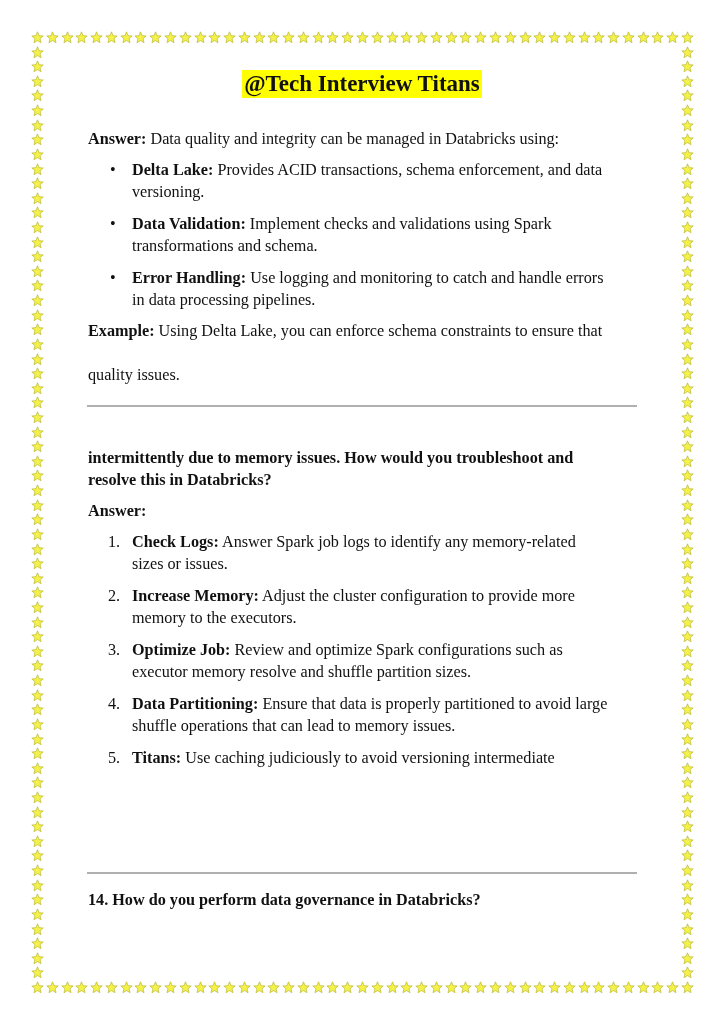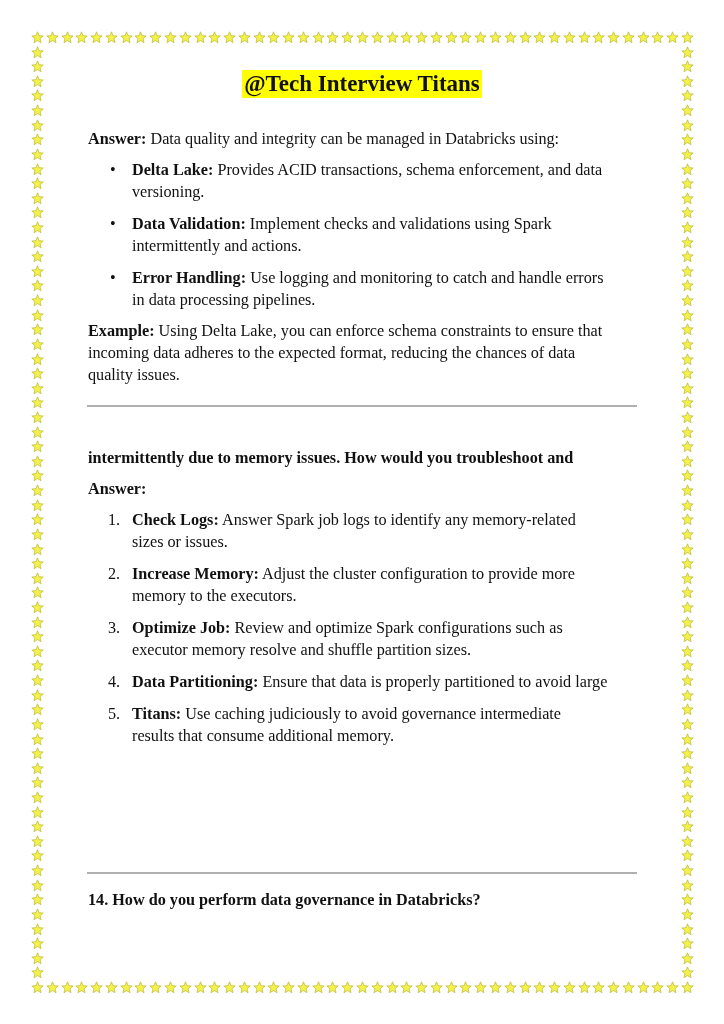--- a/index.html
+++ b/index.html
@@ -1142,7 +1142,7 @@
       <li style="margin-bottom:10px;">
         <span class="dot">•</span>
         <b>Data Validation:</b><span> Implement checks and validations using Spark</span><br>
-        <span>intermittently and actions.</span>
+        <span>transformations and schema.</span>
       </li>
       <li style="margin-bottom:9px;">
         <span class="dot">•</span>

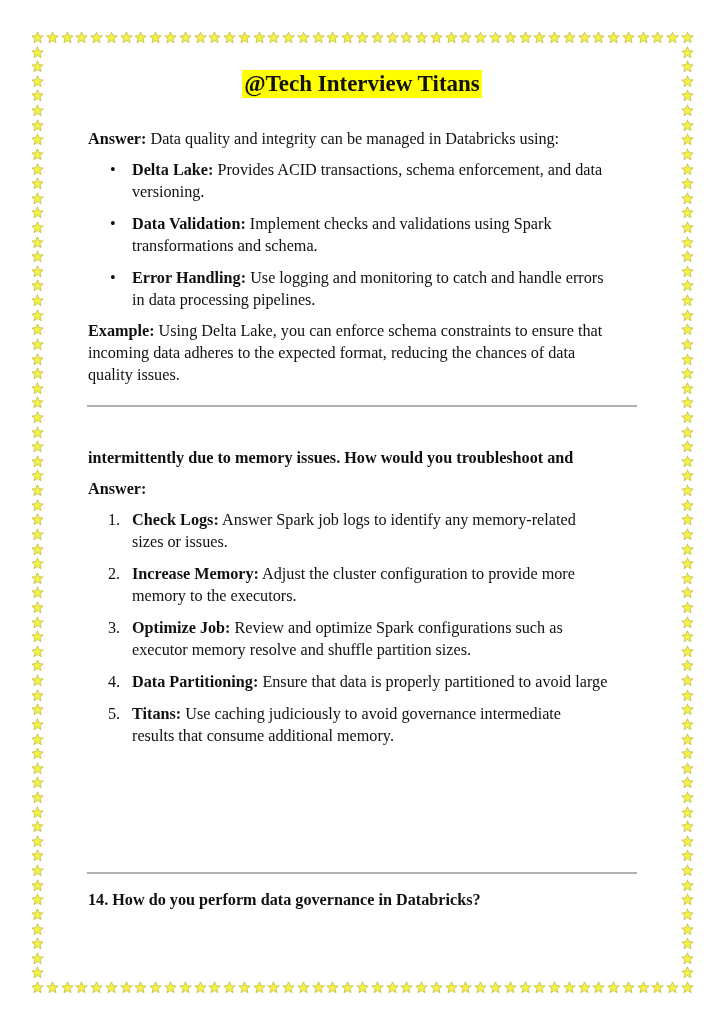--- a/index.html
+++ b/index.html
@@ -1150,7 +1150,7 @@
         <span>in data processing pipelines.</span>
       </li>
     </ul>
-    <p class="p"><b>Example:</b><span> Using Delta Lake, you can enforce schema constraints to ensure that</span><br><span>incoming data adheres to the expected format, reducing the chances of data</span><br><span>quality issues.</span></p>
+    <p class="p"><b>Example:</b><span> Using Delta Lake, you can enforce schema constraints to ensure that</span><br><br><span>quality issues.</span></p>
   </div>
 
   <div class="hr" style="top:405px;"></div>

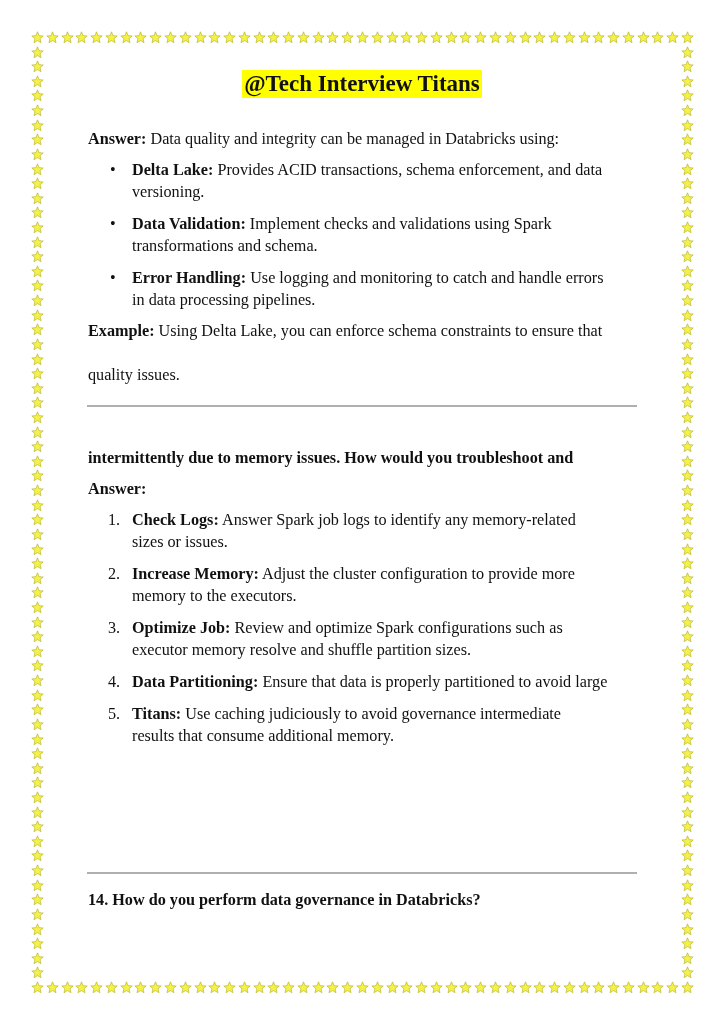--- a/index.html
+++ b/index.html
@@ -1156,7 +1156,7 @@
   <div class="hr" style="top:405px;"></div>
 
   <div class="content" style="top:425px;">
-    <p class="p q" style="margin-bottom:9px;"><br><span>intermittently due to memory issues. How would you troubleshoot and</span><br></p>
+    <p class="p q" style="margin-bottom:9px;"><br><span>intermittently due to memory issues. How would you troubleshoot and</span><br><span>resolve this in Databricks?</span></p>
     <p class="p" style="margin-bottom:9px;"><b>Answer:</b></p>
     <ol class="olist">
       <li style="margin-bottom:10px;">

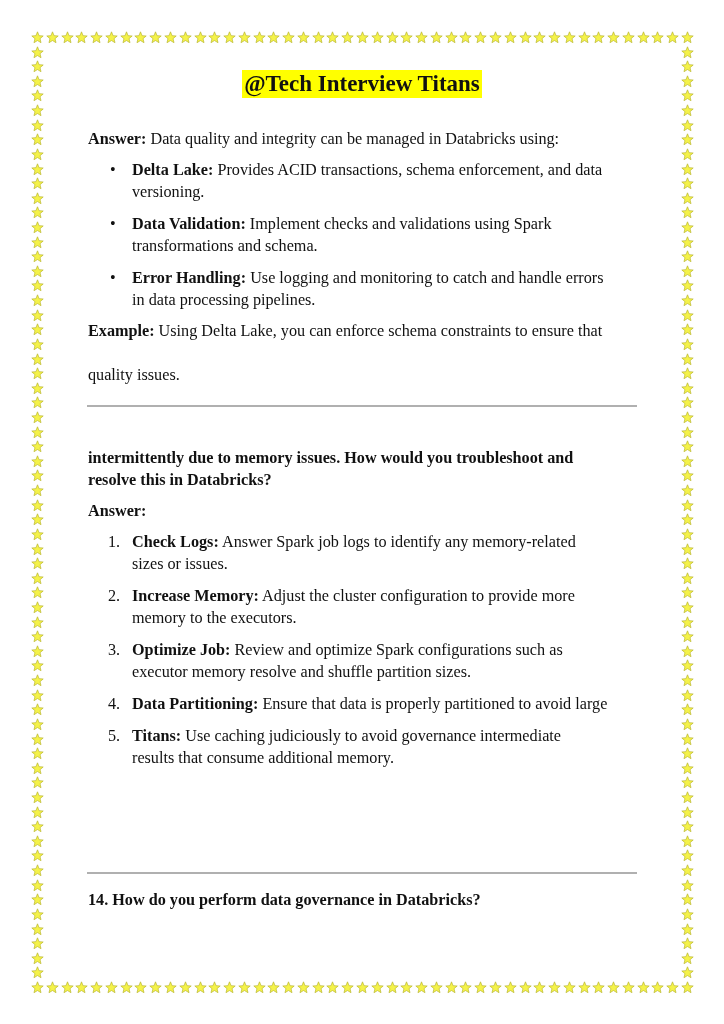--- a/index.html
+++ b/index.html
@@ -1177,6 +1177,7 @@
       <li style="margin-bottom:10px;">
         <span class="num">4.</span>
         <b>Data Partitioning:</b><span> Ensure that data is properly partitioned to avoid large</span><br>
+        <span>shuffle operations that can lead to memory issues.</span>
       </li>
       <li style="margin-bottom:9px;">
         <span class="num">5.</span>

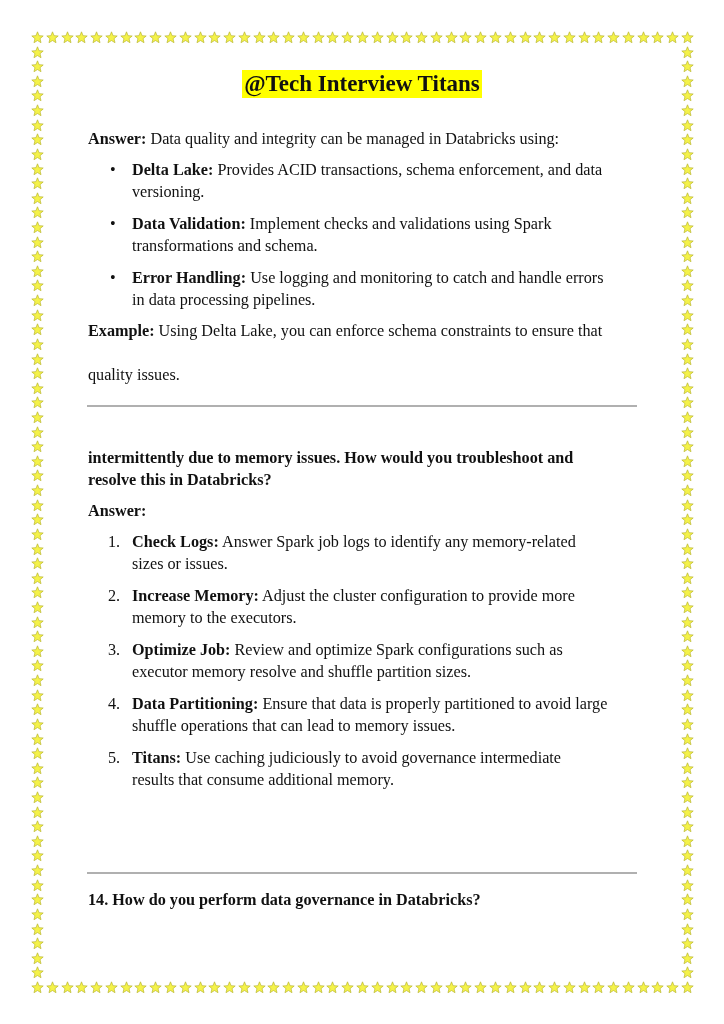--- a/index.html
+++ b/index.html
@@ -1181,7 +1181,7 @@
       </li>
       <li style="margin-bottom:9px;">
         <span class="num">5.</span>
-        <b>Titans:</b><span> Use caching judiciously to avoid governance intermediate</span><br>
+        <b>Titans:</b><span> Use caching judiciously to avoid versioning intermediate</span><br>
         <span>results that consume additional memory.</span>
       </li>
     </ol>

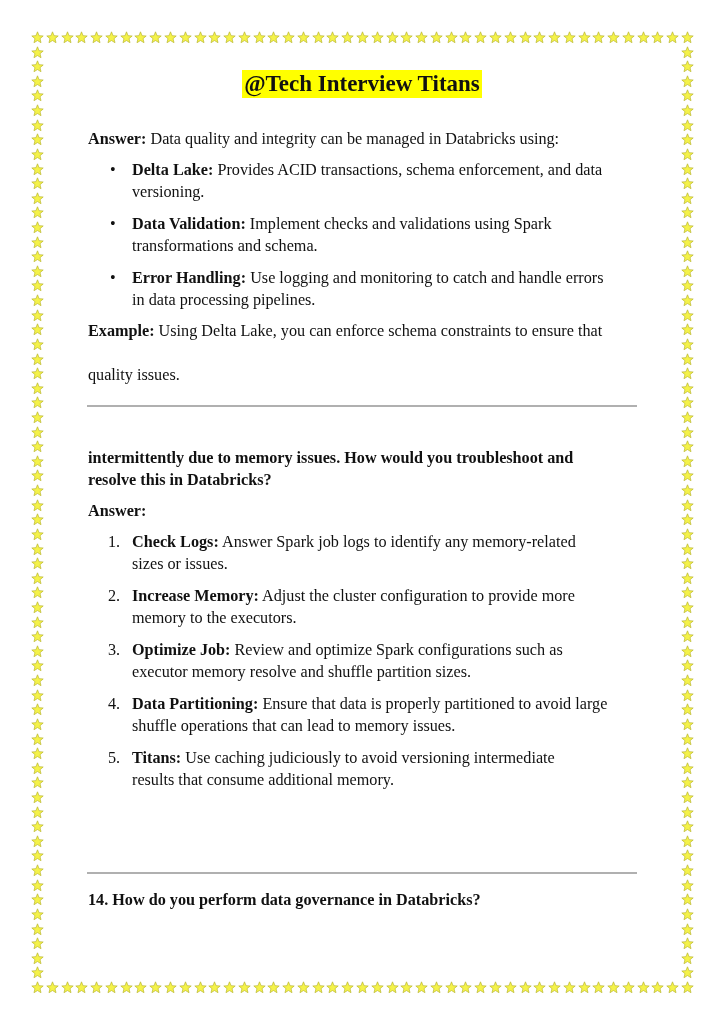--- a/index.html
+++ b/index.html
@@ -1182,7 +1182,6 @@
       <li style="margin-bottom:9px;">
         <span class="num">5.</span>
         <b>Titans:</b><span> Use caching judiciously to avoid versioning intermediate</span><br>
-        <span>results that consume additional memory.</span>
       </li>
     </ol>
   </div>

